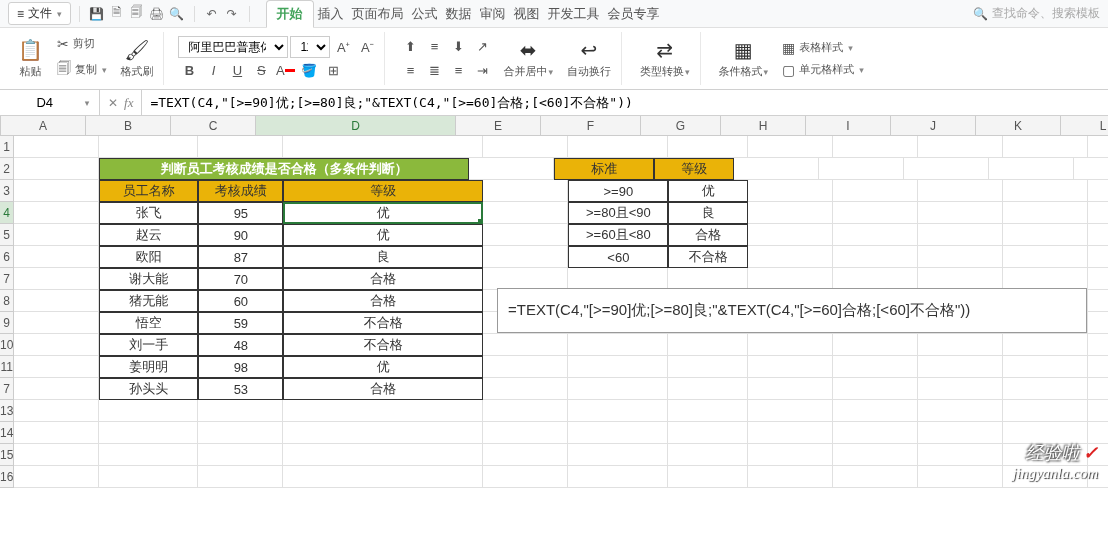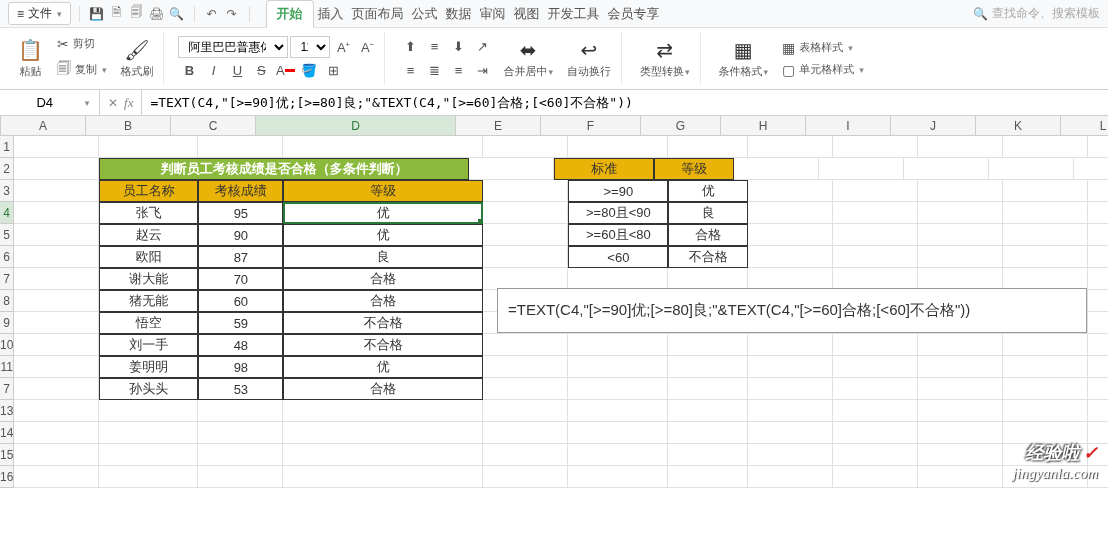--- a/index.html
+++ b/index.html
@@ -79,7 +79,7 @@
 
 
 .watermark { position: absolute; right: 10px; bottom: 6px; text-align: right; font-style: italic; }
-.watermark .l1 { color: #fff; font-size: 18px; font-weight: bold; text-shadow: 1px 1px 2px #333, -1px -1px 2px #333; text-align: right; }
+.watermark .l1 { color: #fff; font-size: 18px; font-weight: normal; text-shadow: 1px 1px 2px #333, -1px -1px 2px #333; text-align: right; }
 .watermark .chk { color: #d22; font-size: 18px; font-weight: bold; }
 .watermark .l2 { color: #fff; font-size: 15px; text-shadow: 1px 1px 1px #333; font-family: Liberation Serif, serif; }
 </style>

